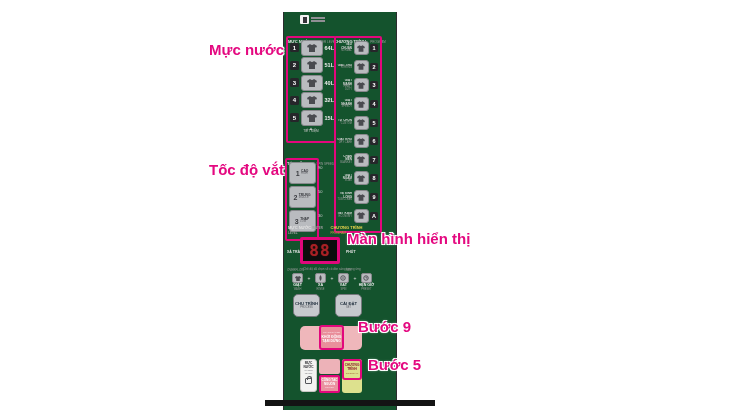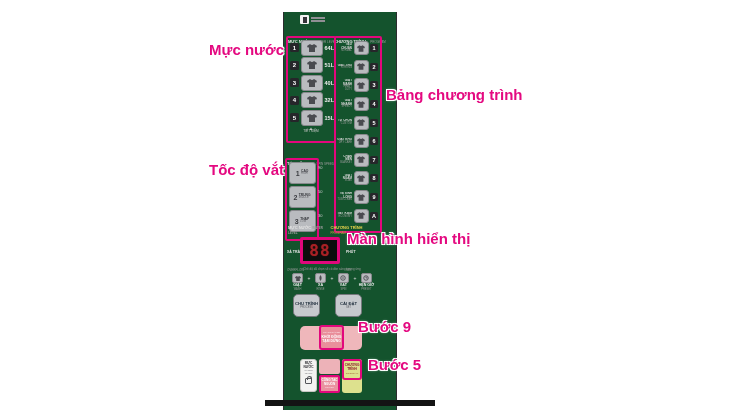--- a/index.html
+++ b/index.html
@@ -410,7 +410,6 @@
   <div class="abs" id="blackbar"></div>
 
   <div class="ann" id="annWater">Mực nước</div>
-  <div class="ann" id="annProg">Bảng chương trình</div>
   <div class="ann" id="annSpin">Tốc độ vắt</div>
   <div class="ann" id="annDisp">Màn hình hiển thị</div>
   <div class="ann" id="annStep3">Bước 9</div>

